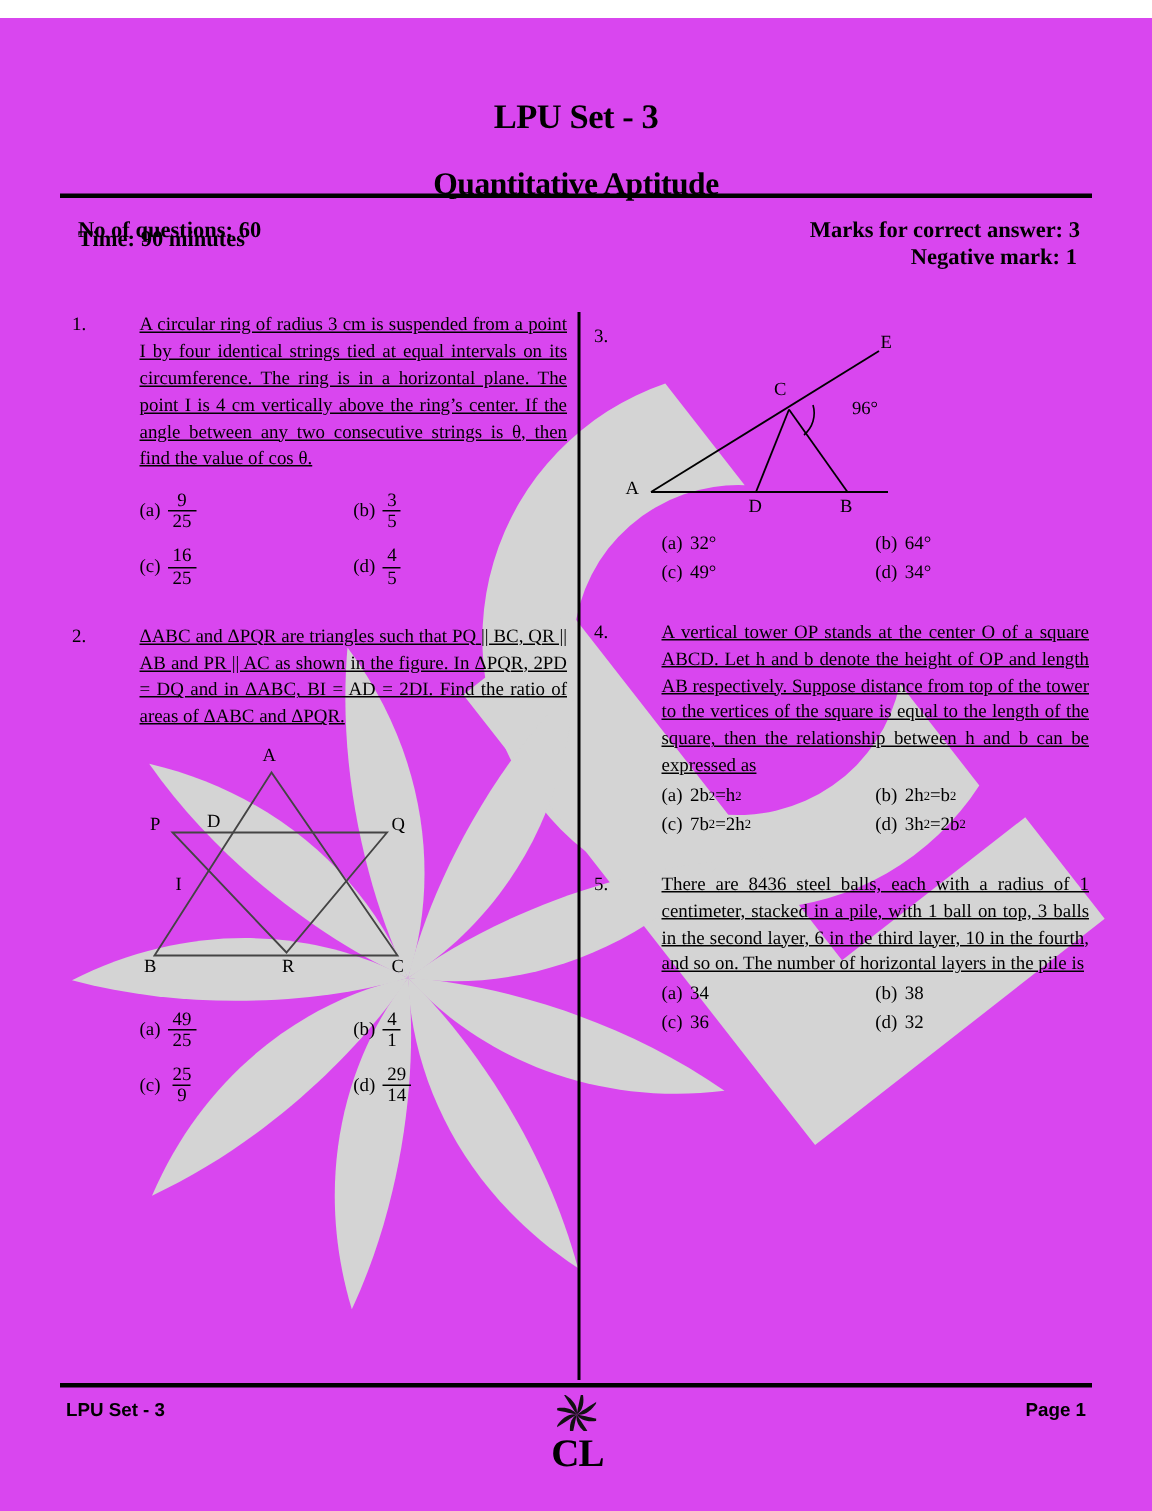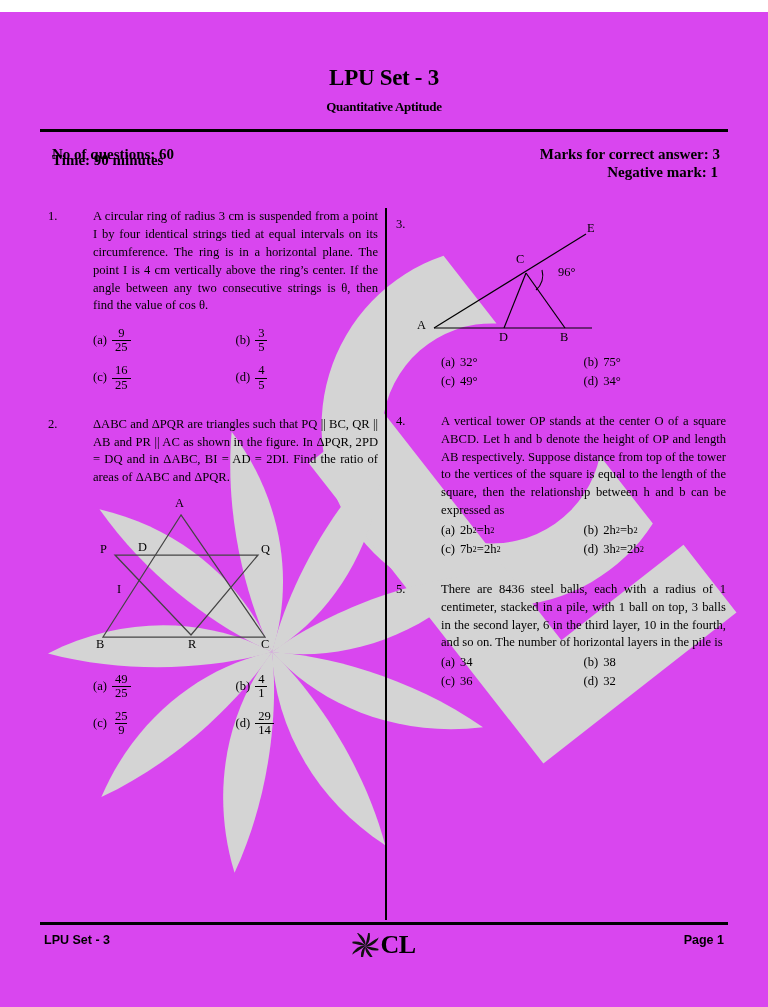--- a/index.html
+++ b/index.html
@@ -43,8 +43,8 @@
     font-size: 23px;
   }
   #title-sub {
-    top: 87px;
-    font-size: 13px;
+    top: 98px;
+    font-size: 21px;
   }
   #rule-top {
     position: absolute;

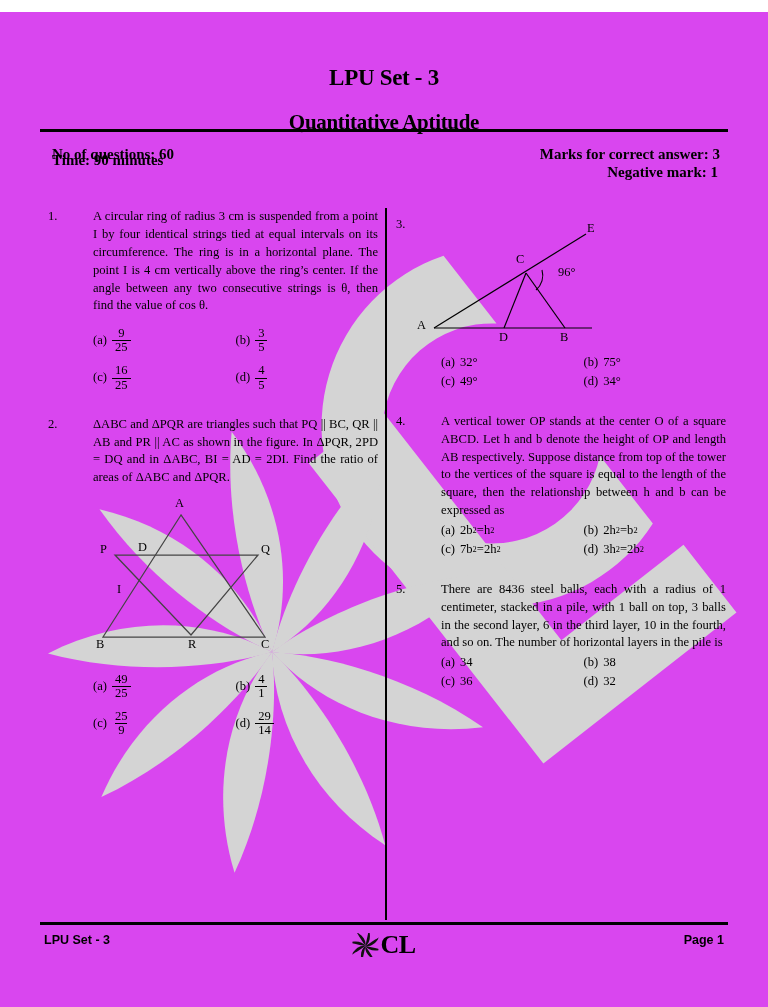--- a/index.html
+++ b/index.html
@@ -93,6 +93,7 @@
     margin-left: 45px;
     text-align: justify;
     text-align-last: left;
+    text-decoration: underline;
   }
 
   

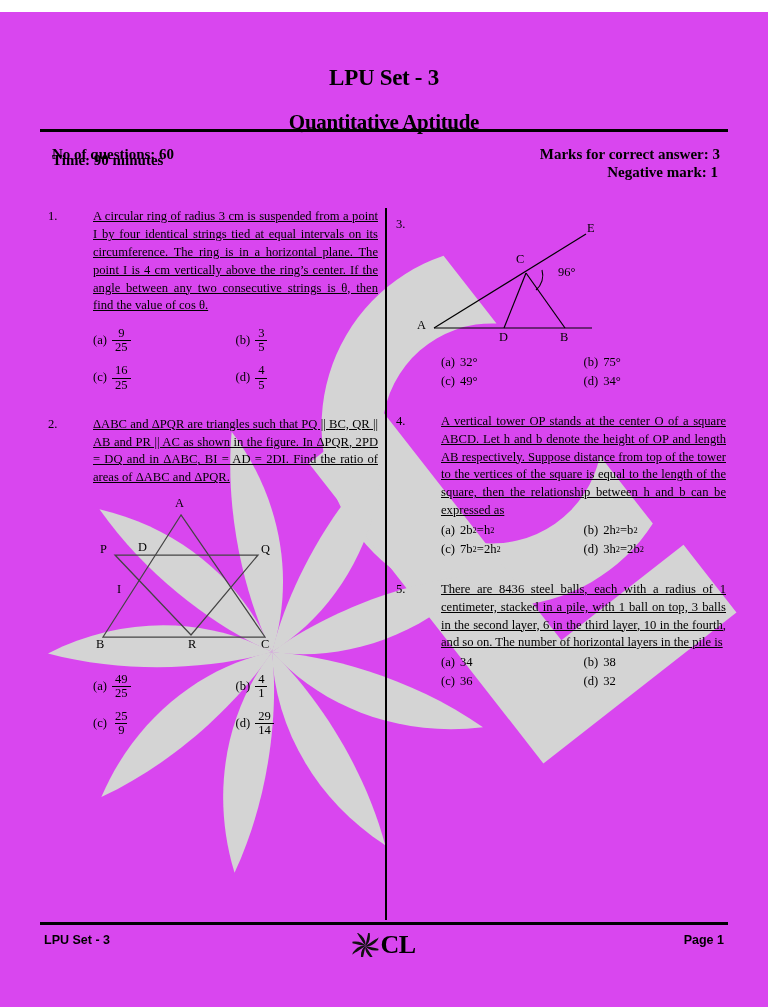--- a/index.html
+++ b/index.html
@@ -329,7 +329,7 @@
         </svg>
         <span class="fig-label" style="left:183px; top:4px;">E</span>
         <span class="fig-label" style="left:112px; top:35px;">C</span>
-        <span class="fig-label" style="left:154px; top:48px;">96°</span>
+        <span class="fig-label" style="left:164px; top:48px;">96°</span>
         <span class="fig-label" style="left:13px;  top:101px;">A</span>
         <span class="fig-label" style="left:95px;  top:113px;">D</span>
         <span class="fig-label" style="left:156px; top:113px;">B</span>

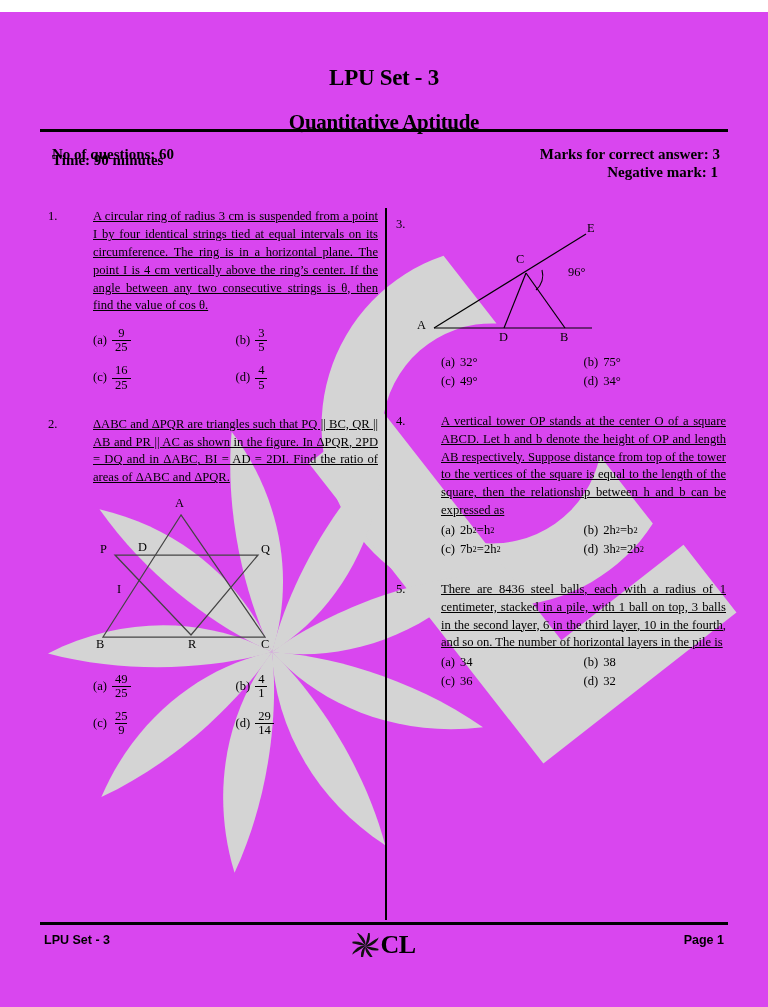--- a/index.html
+++ b/index.html
@@ -342,7 +342,7 @@
         </div>
         <div class="opt">
           <span class="lbl">(b)</span>
-          <span>75°</span>
+          <span>64°</span>
         </div>
         <div class="opt">
           <span class="lbl">(c)</span>

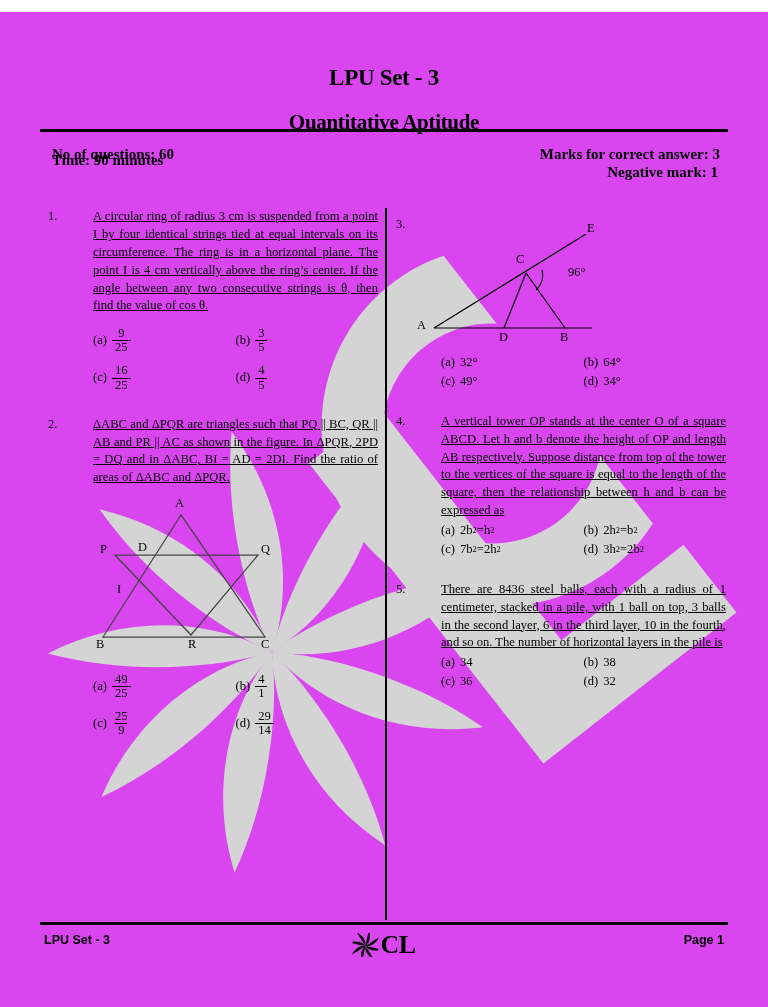--- a/index.html
+++ b/index.html
@@ -158,6 +158,7 @@
     transform: translateX(-50%);
     display: flex;
     align-items: center;
+    flex-direction: column;
   }
   #ftr-logo .cl-text {
     font-family: "Liberation Serif", "DejaVu Serif", serif;

